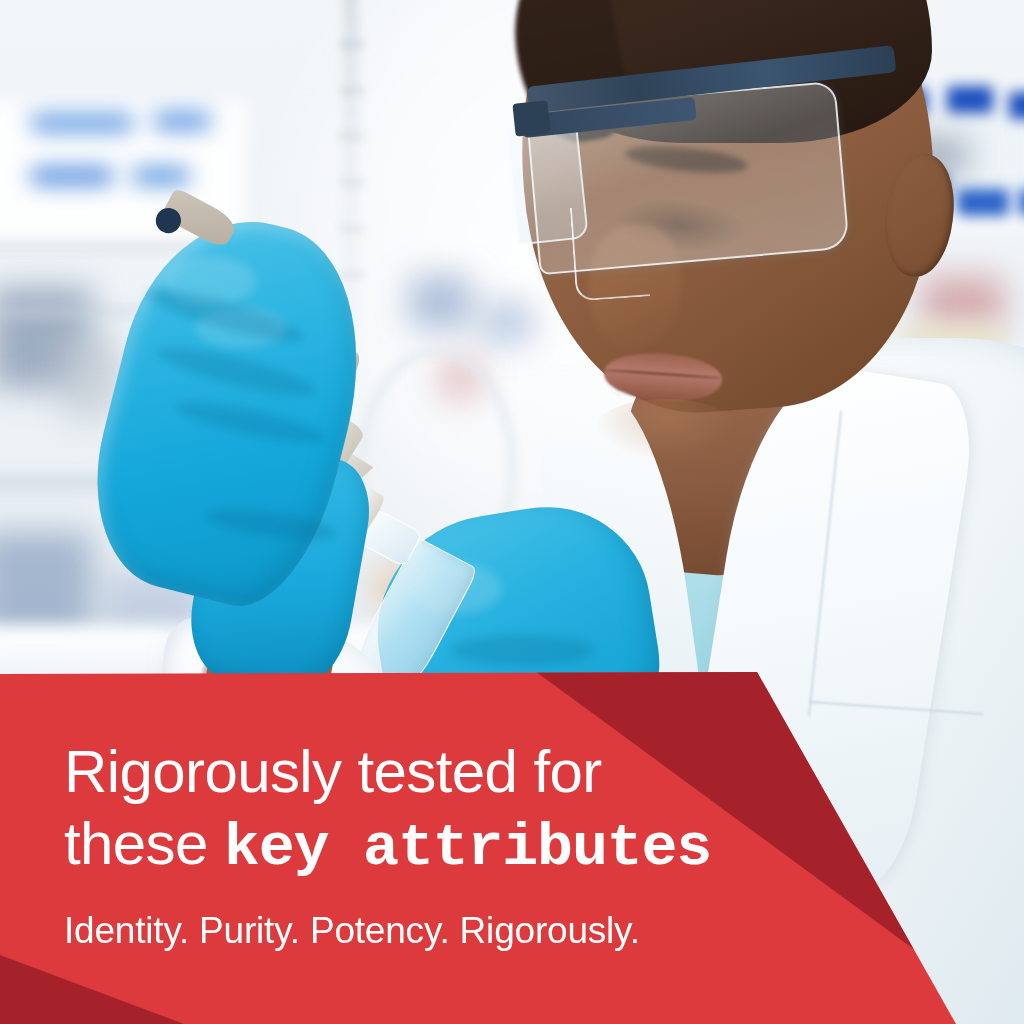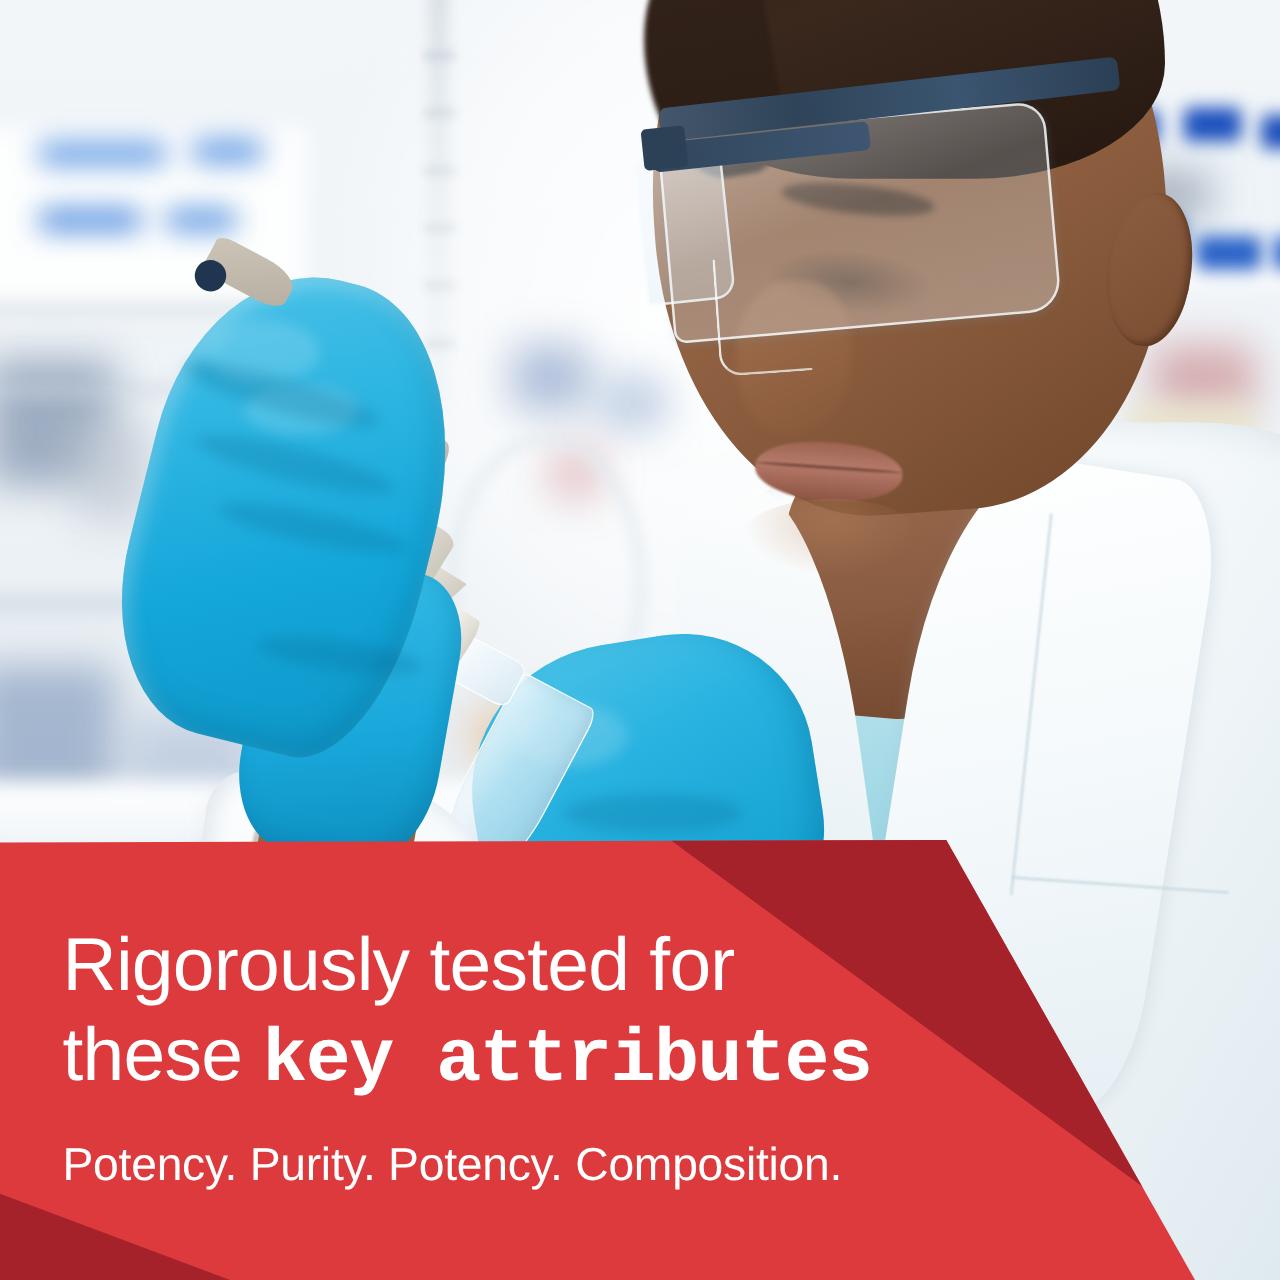--- a/index.html
+++ b/index.html
@@ -560,7 +560,7 @@
   
   .banner-text {
     position: absolute;
-    left: 50px;
+    left: 64px;
     top: 736px;
     width: 720px;
   }

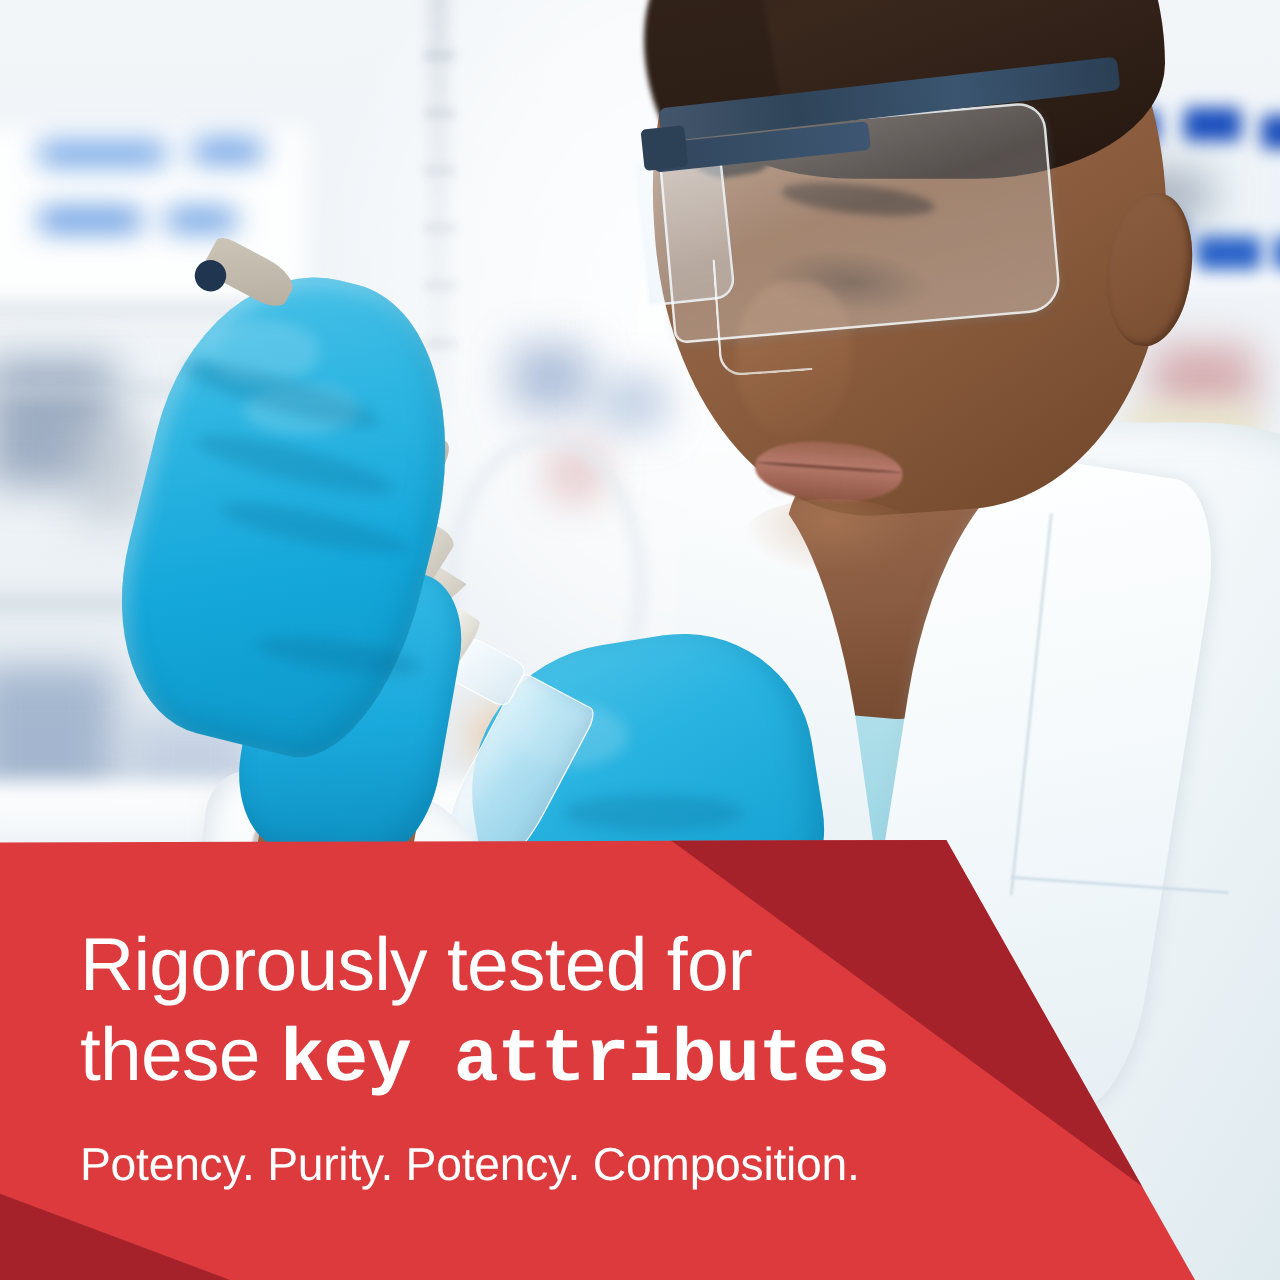--- a/index.html
+++ b/index.html
@@ -737,7 +737,7 @@
   <div class="banner-text">
     <div class="headline">Rigorously tested for</div>
     <div class="headline"><span>these </span><span class="strong">key attributes</span></div>
-    <div class="subline">Potency. Purity. Potency. Composition.</div>
+    <div class="subline">Identity. Purity. Potency. Rigorously.</div>
   </div>
 
 </div>

